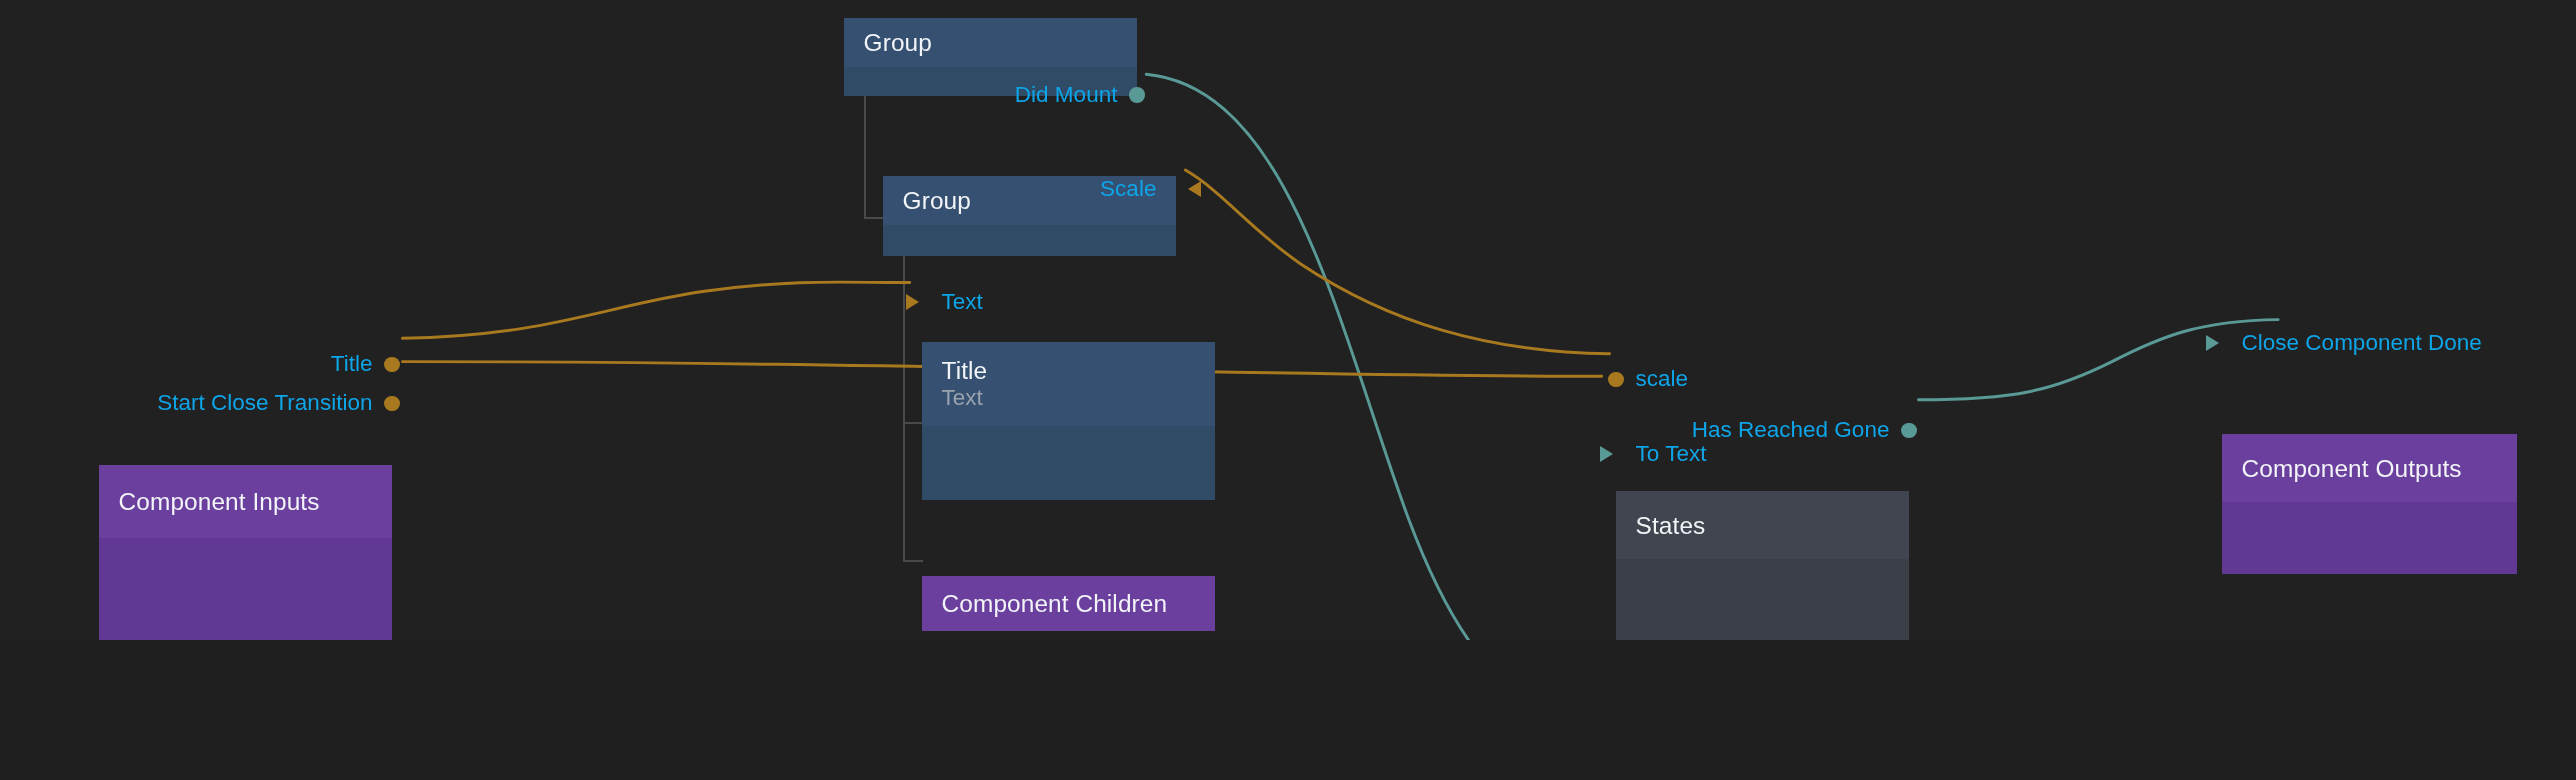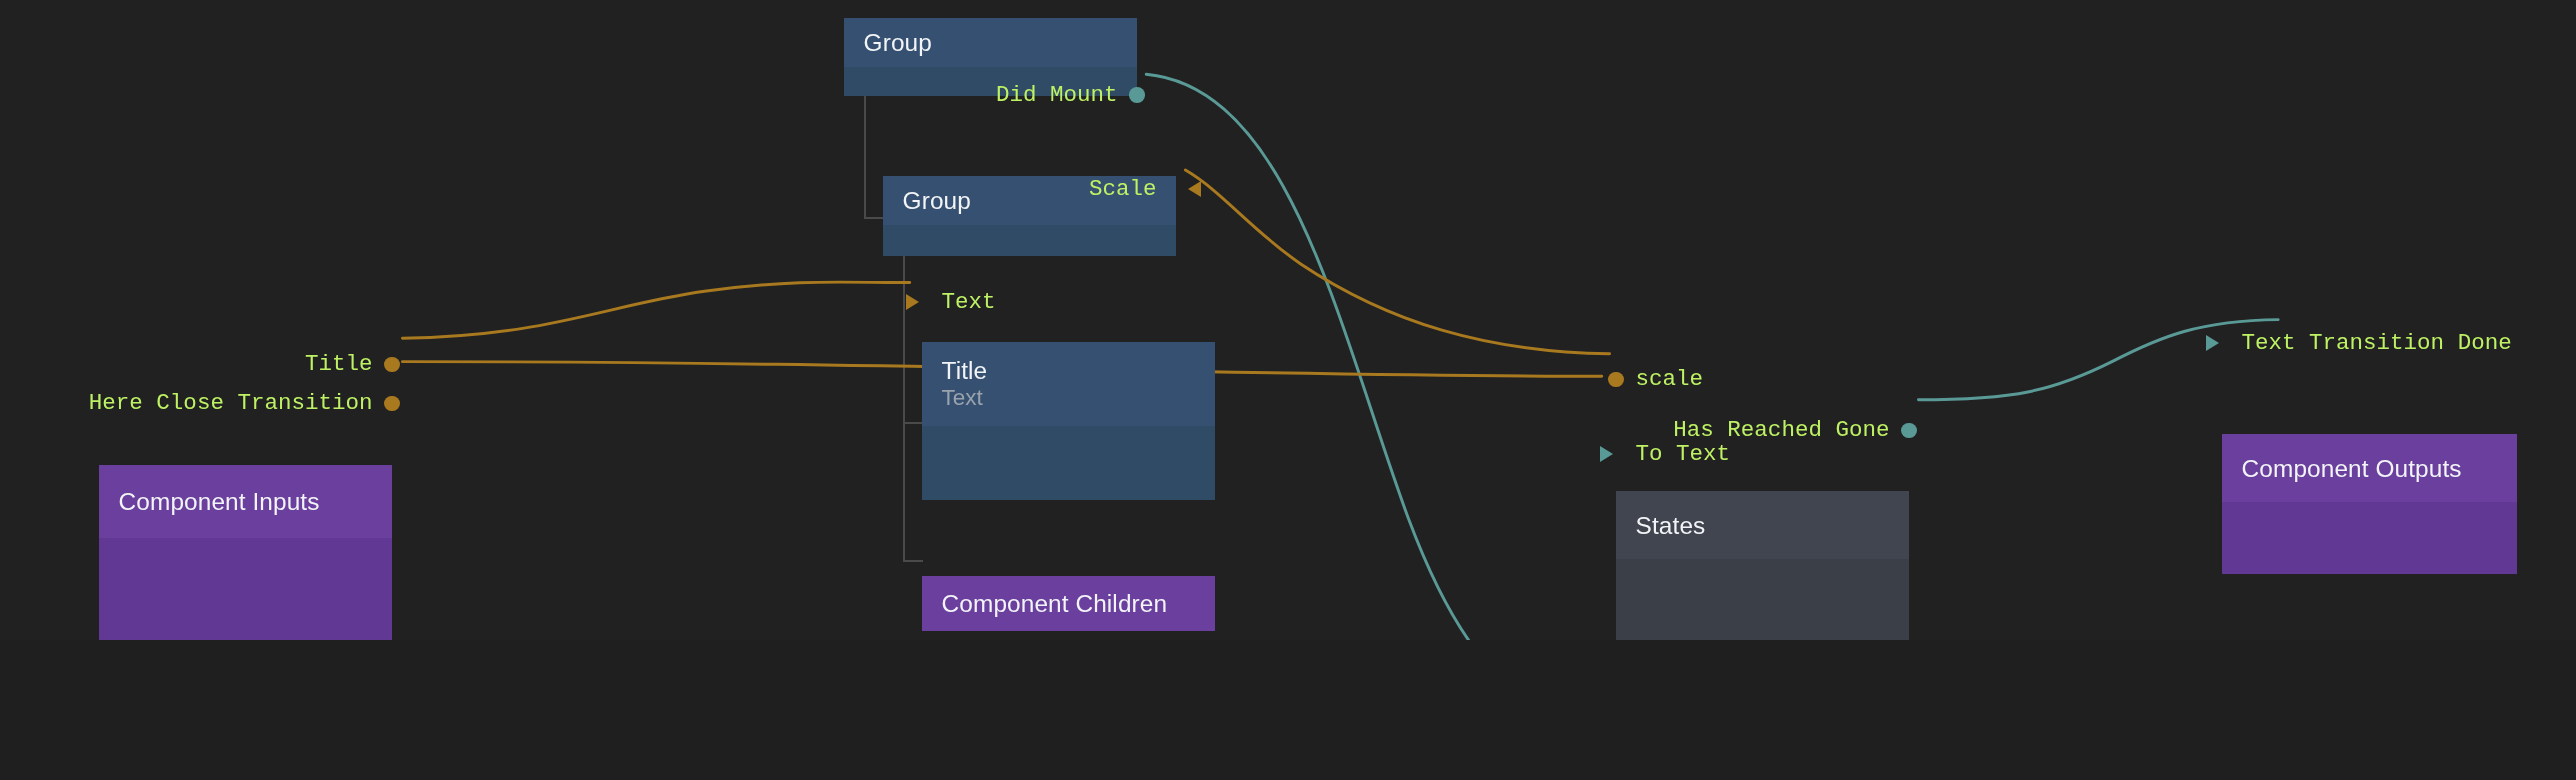--- a/index.html
+++ b/index.html
@@ -73,11 +73,10 @@
     padding-right: 19.6px;
   }
   .port-label {
-    color: #bef264;
+    color: #0ea5e9;
     font-size: 22.5px;
     line-height: 26.4px;
     white-space: nowrap;
-    font-family: Liberation Mono, monospace;
   }
   
   .blue .node-header { background: #355070; }

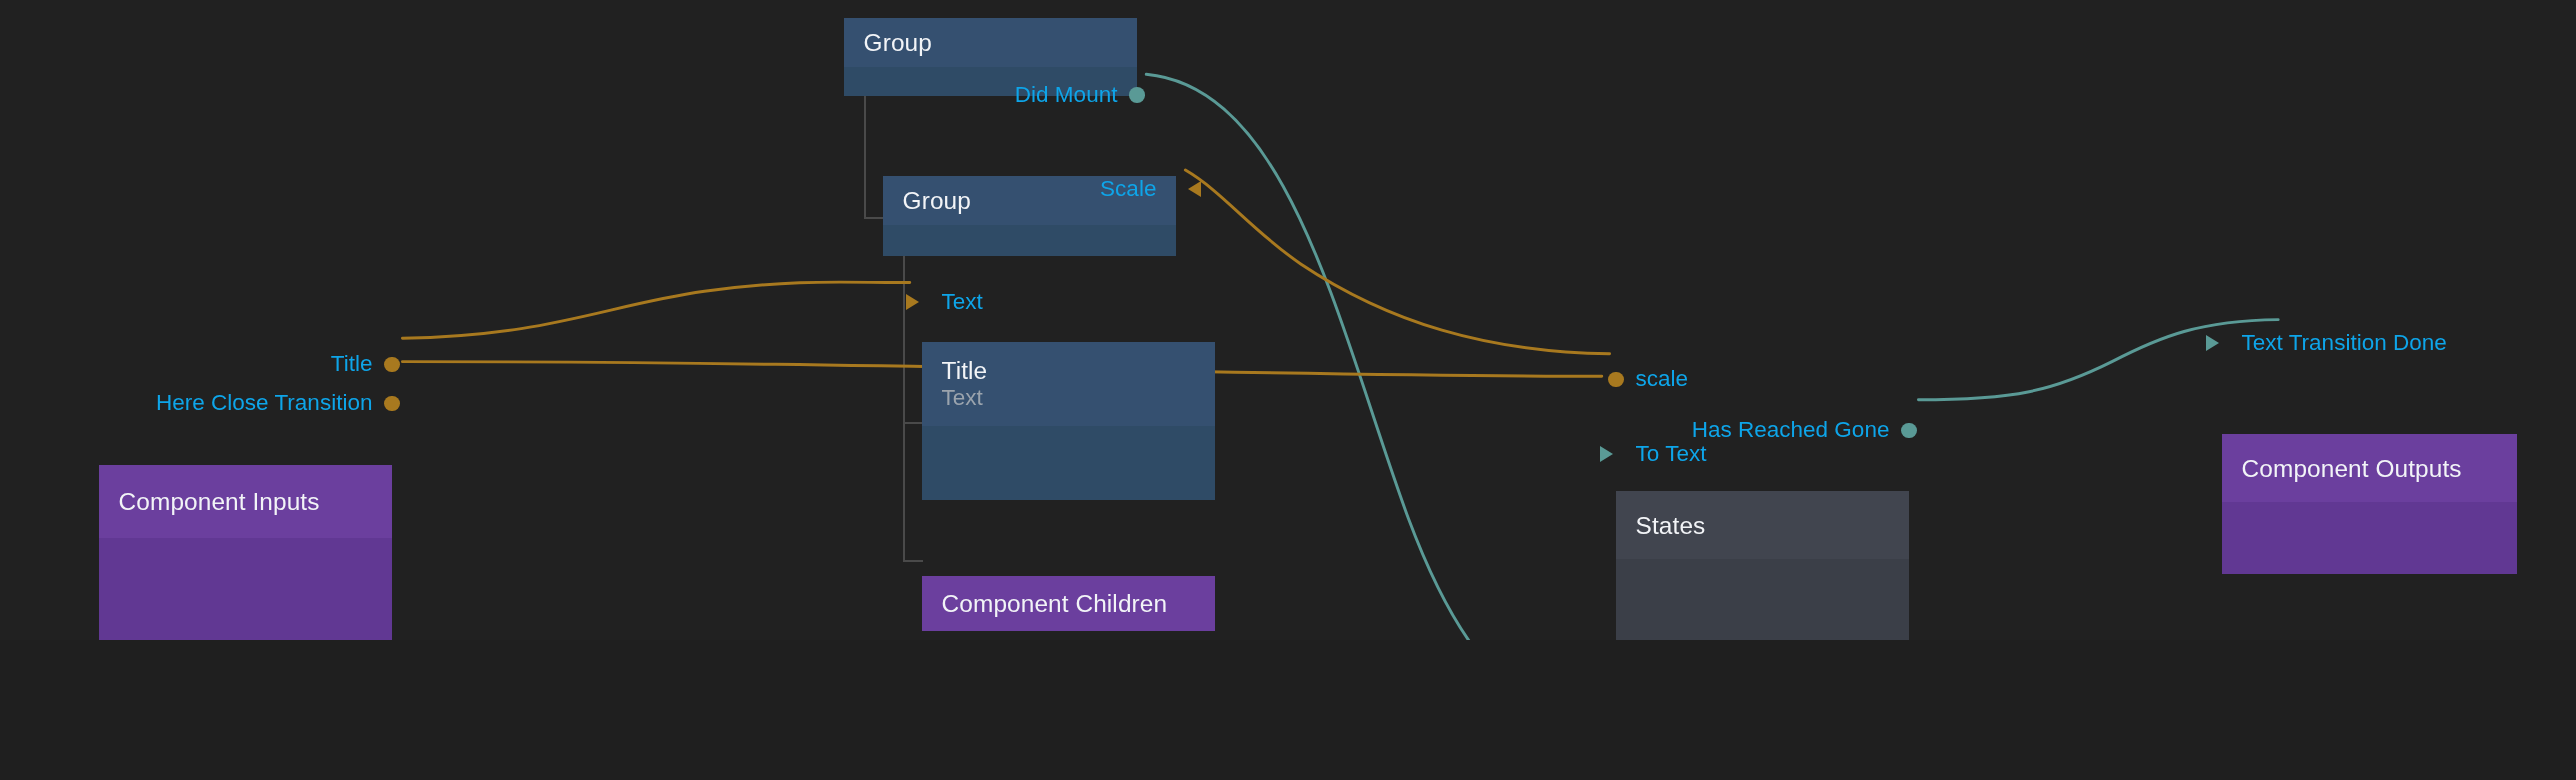--- a/index.html
+++ b/index.html
@@ -207,7 +207,7 @@
         </div>
         <div class="node-body" style="height: 72px;"></div>
         <div class="port-row in" style="top: -105px;">
-          <span class="port-label">Text Transition Done</span>
+          <span class="port-label">Close Component Done</span>
           <span style="position: absolute; width: 0px; height: 0px; border-top: 8.8px solid transparent; border-bottom: 8.8px solid transparent; border-left: 13.7px solid rgb(90, 154, 150); left: -15.6px; top: 5.9px;"></span>
         </div>
       </div>

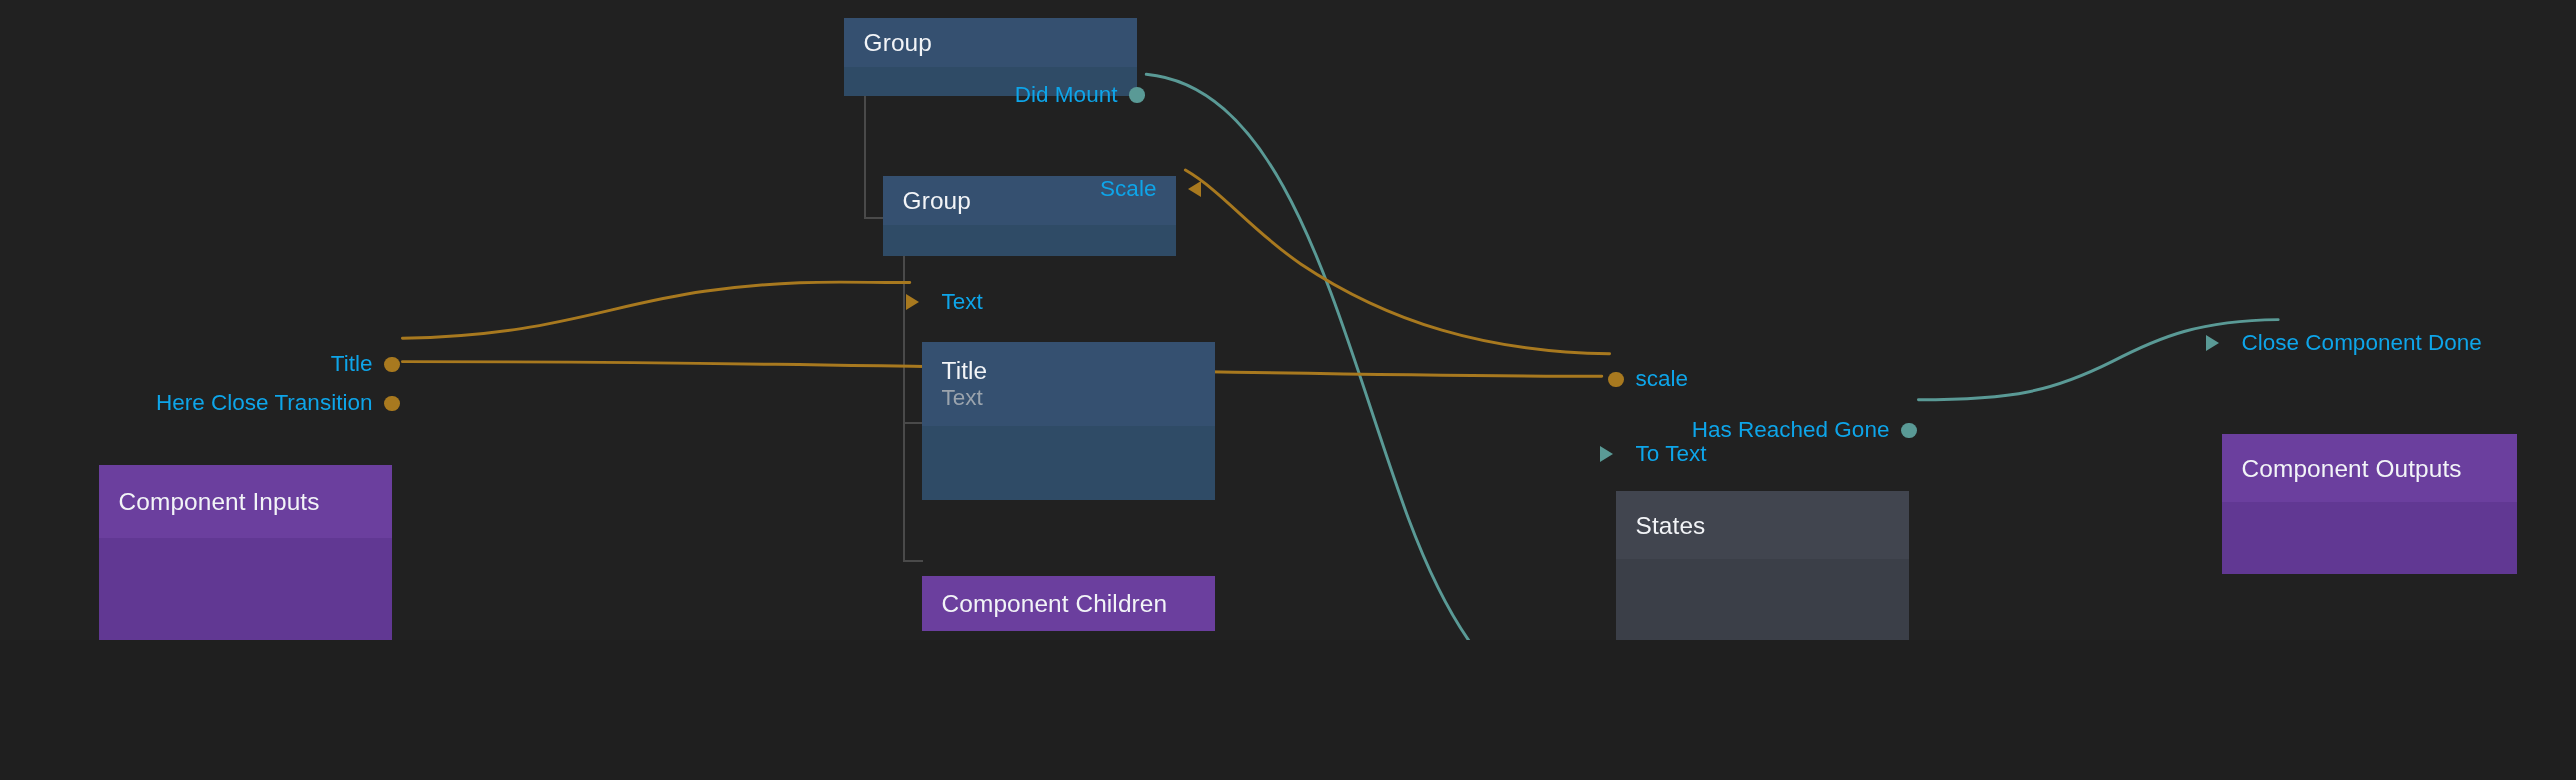--- a/index.html
+++ b/index.html
@@ -179,7 +179,7 @@
           <span style="position: absolute; width: 15.6px; height: 15.6px; border-radius: 50%; background: rgb(168, 121, 31); right: -7.8px; top: 6.8px;"></span>
         </div>
         <div class="port-row out" style="top: -76px;">
-          <span class="port-label">Here Close Transition</span>
+          <span class="port-label">Start Close Transition</span>
           <span style="position: absolute; width: 15.6px; height: 15.6px; border-radius: 50%; background: rgb(168, 121, 31); right: -7.8px; top: 6.8px;"></span>
         </div>
       </div>

